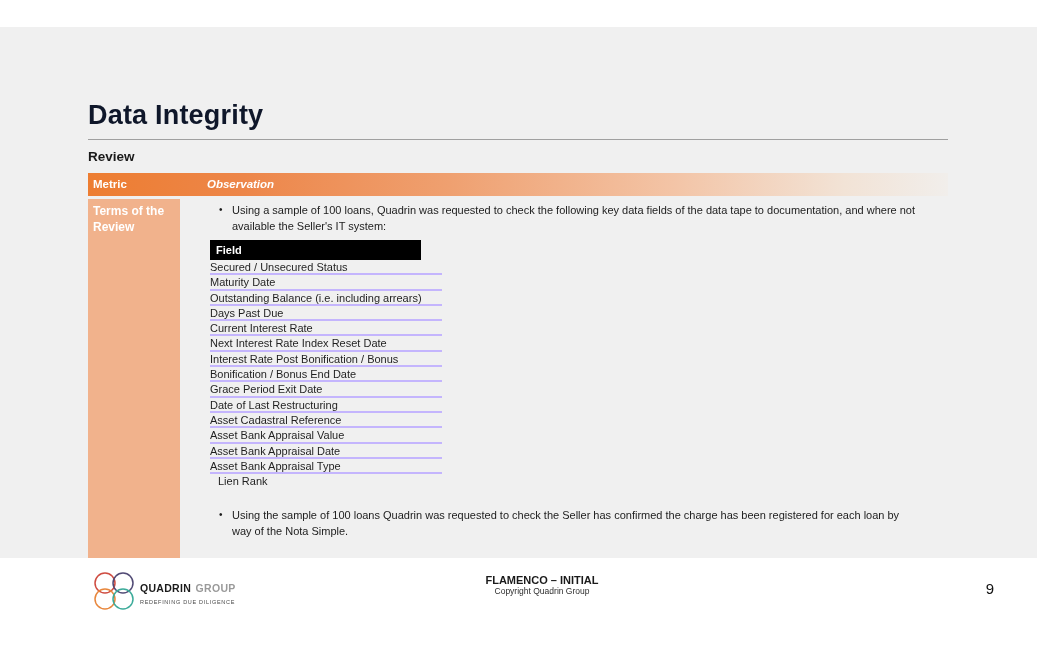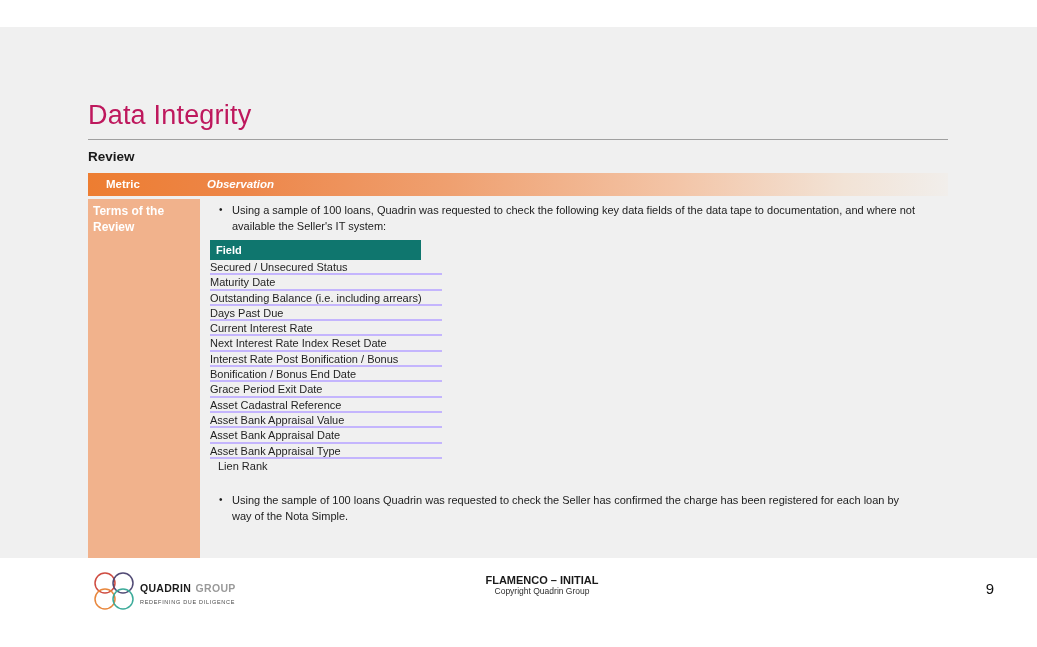--- a/index.html
+++ b/index.html
@@ -21,8 +21,8 @@
     position: absolute;
     left: 88px; top: 100px;
     font-size: 27px;
-    font-weight: 400;
-    color: #be185d;
+    font-weight: 700;
+    color: #0f172a;
     letter-spacing: 0.2px;
   }
   .title-rule {

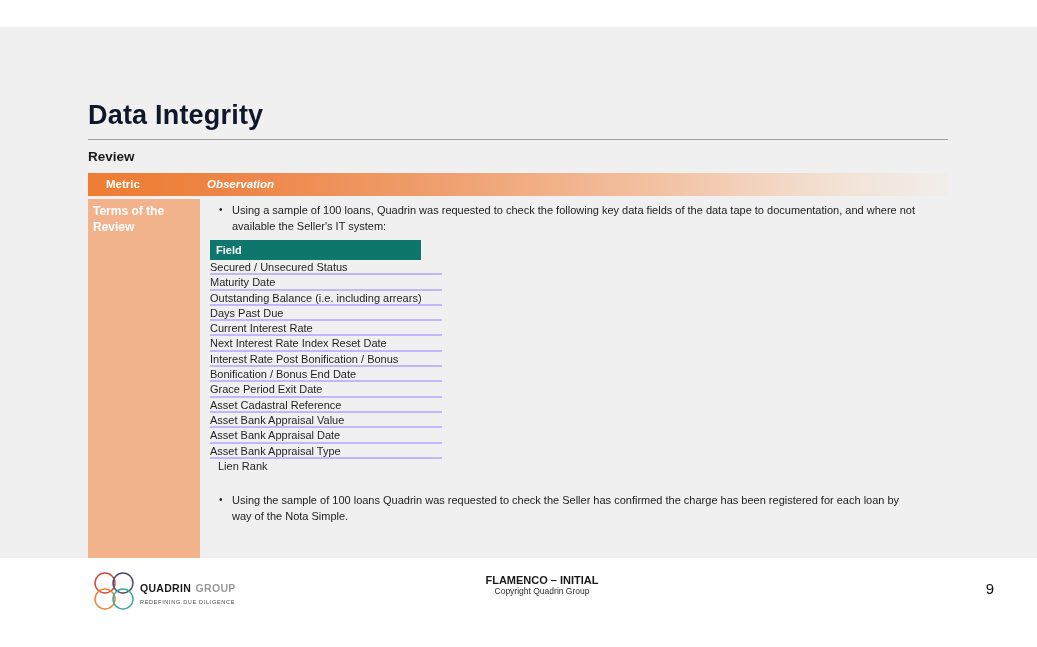--- a/index.html
+++ b/index.html
@@ -45,7 +45,7 @@
     background: linear-gradient(90deg, #ed7d31 0%, #ed8649 18%, #efa070 42%, #f3c4a6 68%, #f2e3d6 88%, #f1eeeb 100%);
   }
   .table-header-row .col-metric {
-    position: absolute; left: 18px; top: 0;
+    position: absolute; left: 5px; top: 0;
     height: 21px; line-height: 23px;
     color: #ffffff; font-size: 11.5px; font-weight: 700;
   }

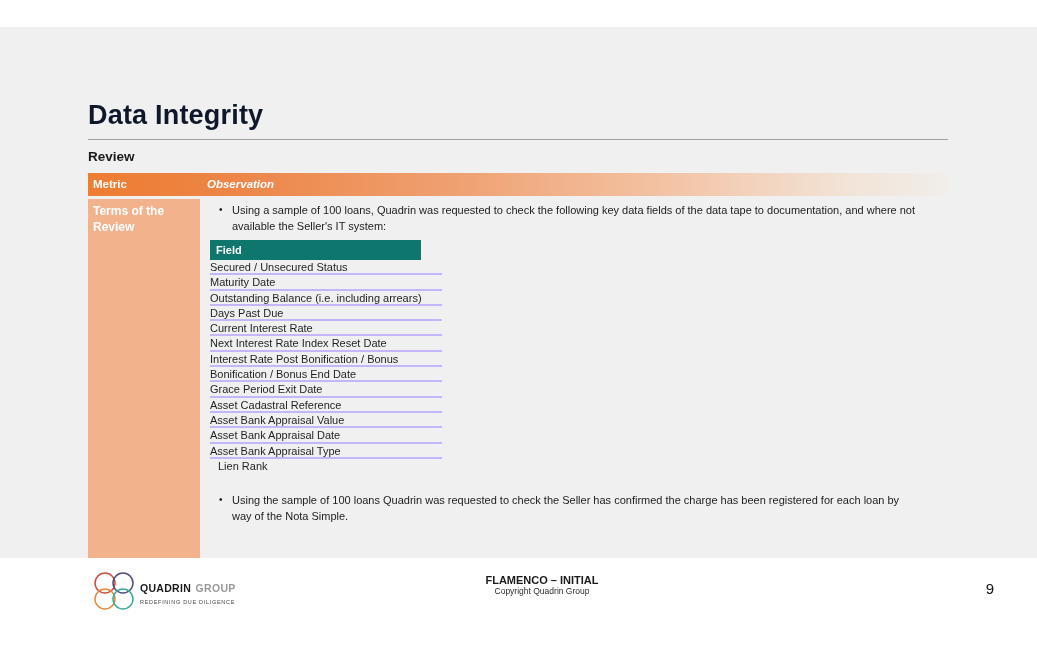--- a/index.html
+++ b/index.html
@@ -57,7 +57,7 @@
   .metric-cell {
     position: absolute;
     left: 88px; top: 199px;
-    width: 112px; height: 359px;
+    width: 92px; height: 359px;
     background: #f1b28c;
     color: #ffffff;
     font-size: 12px; font-weight: 700;

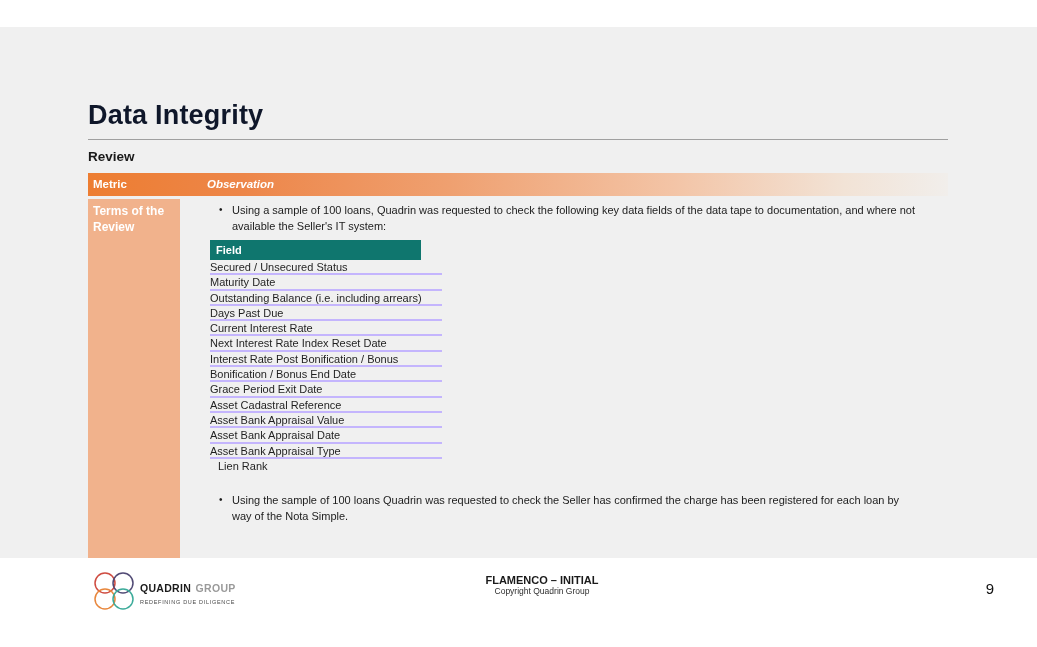--- a/index.html
+++ b/index.html
@@ -91,7 +91,7 @@
   }
   .field-header {
     width: 211px; height: 20px;
-    background: #0f766e;
+    background: #000000;
     color: #ffffff;
     font-size: 11px; font-weight: 700;
     line-height: 20px;

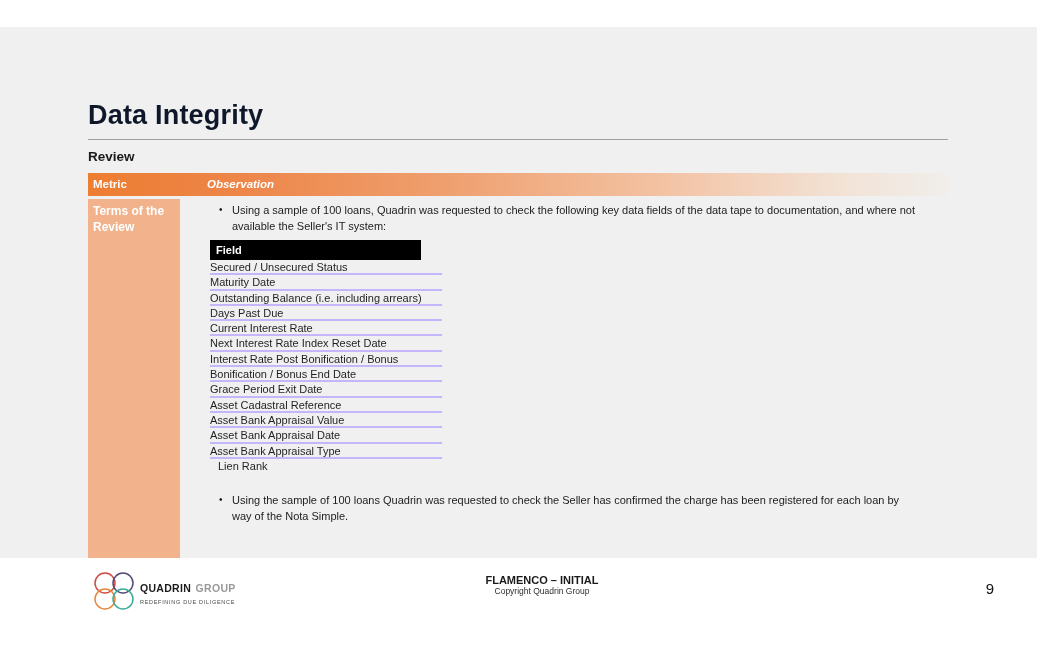--- a/index.html
+++ b/index.html
@@ -162,6 +162,7 @@
         <div class="field-row">Interest Rate Post Bonification / Bonus</div>
         <div class="field-row">Bonification / Bonus End Date</div>
         <div class="field-row">Grace Period Exit Date</div>
+        <div class="field-row">Date of Last Restructuring</div>
         <div class="field-row">Asset Cadastral Reference</div>
         <div class="field-row">Asset Bank Appraisal Value</div>
         <div class="field-row">Asset Bank Appraisal Date</div>

